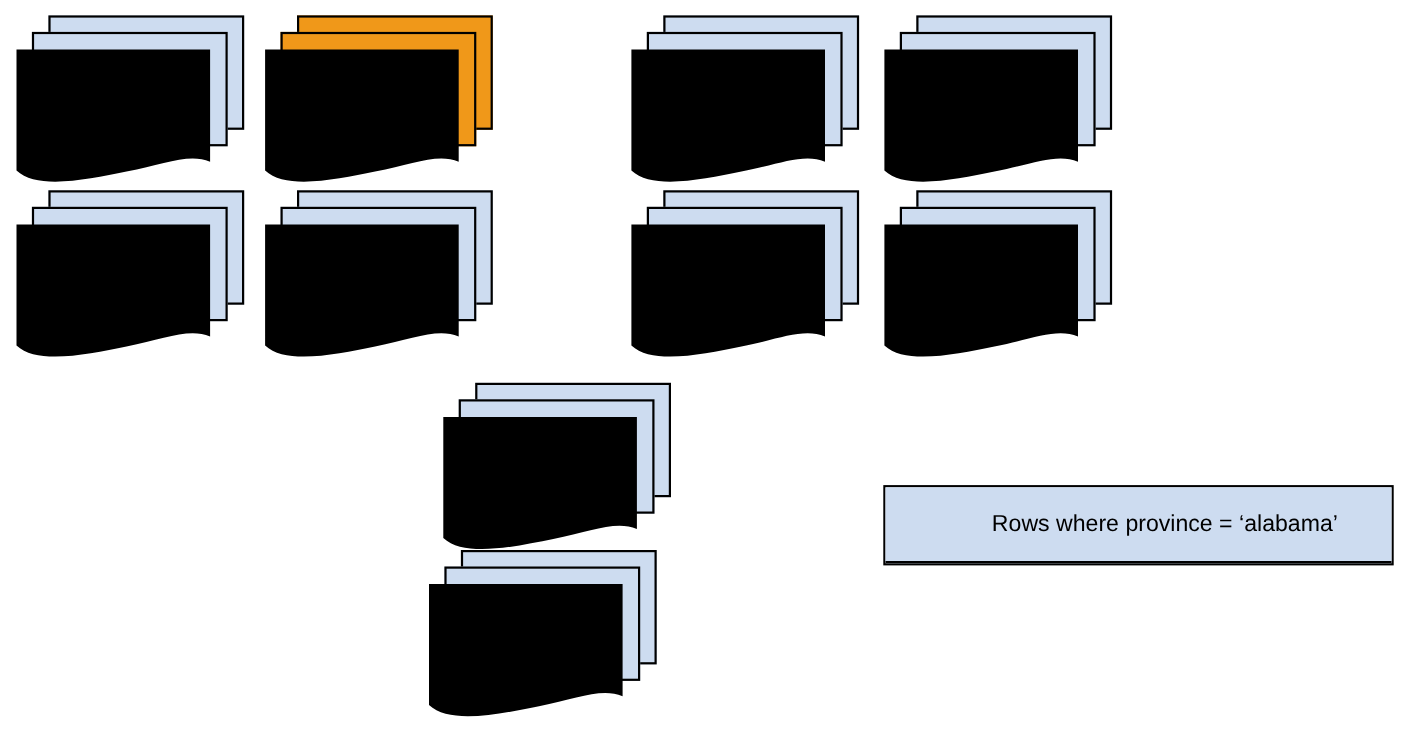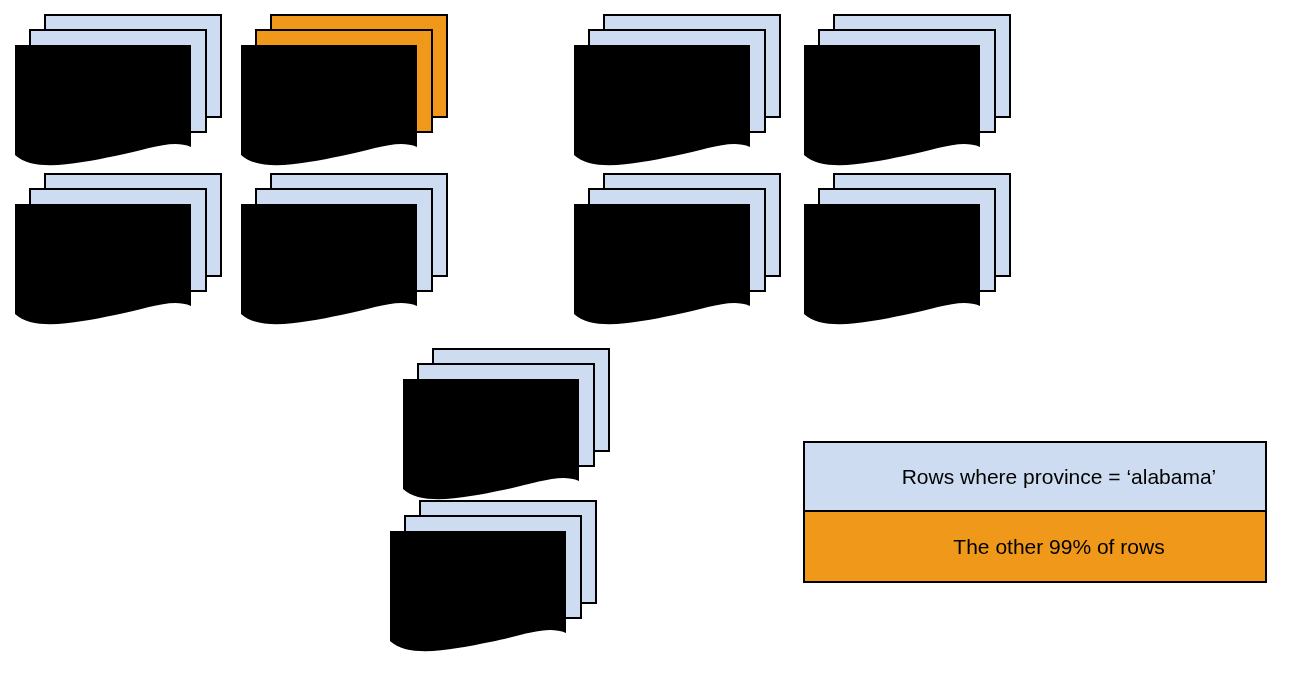--- a/index.html
+++ b/index.html
@@ -177,7 +177,6 @@
 
   <div class="legend">
     <div class="legend-row first" style="background: rgb(205, 220, 240);">Rows where province = ‘alabama’</div>
-    <div class="legend-row" style="background: rgb(240, 152, 25);">The other 99% of rows</div>
   </div>
 
 </div>

